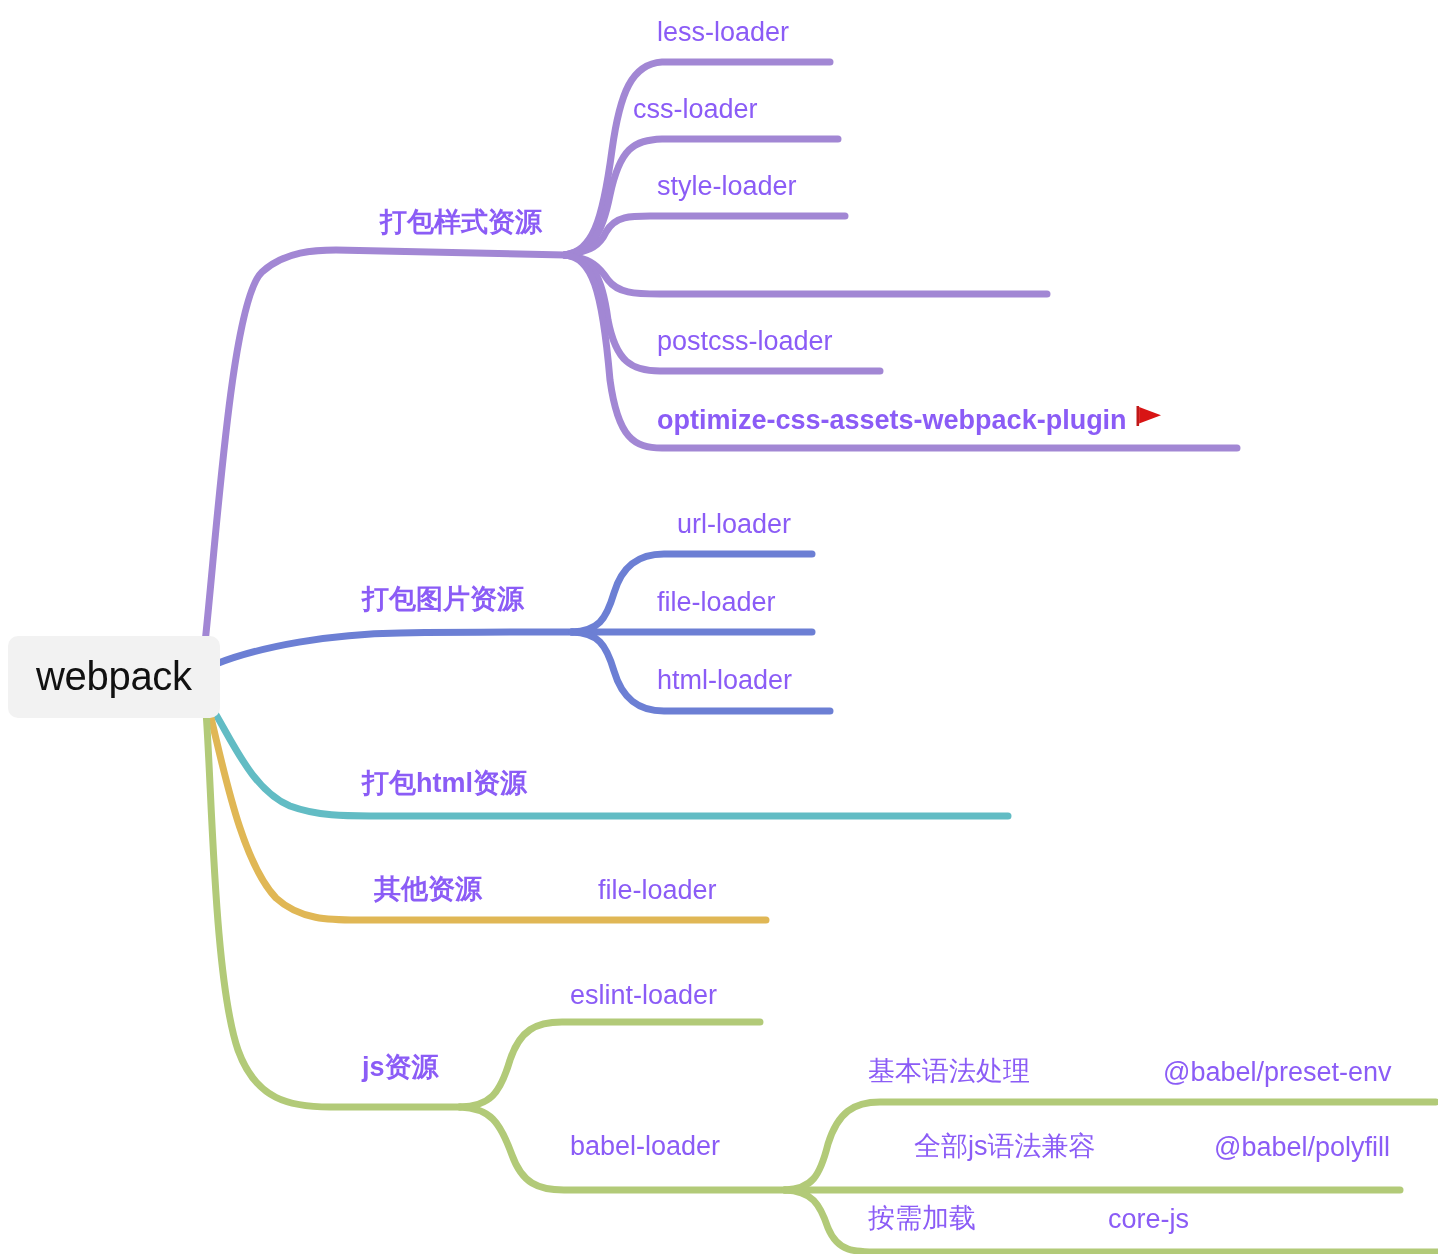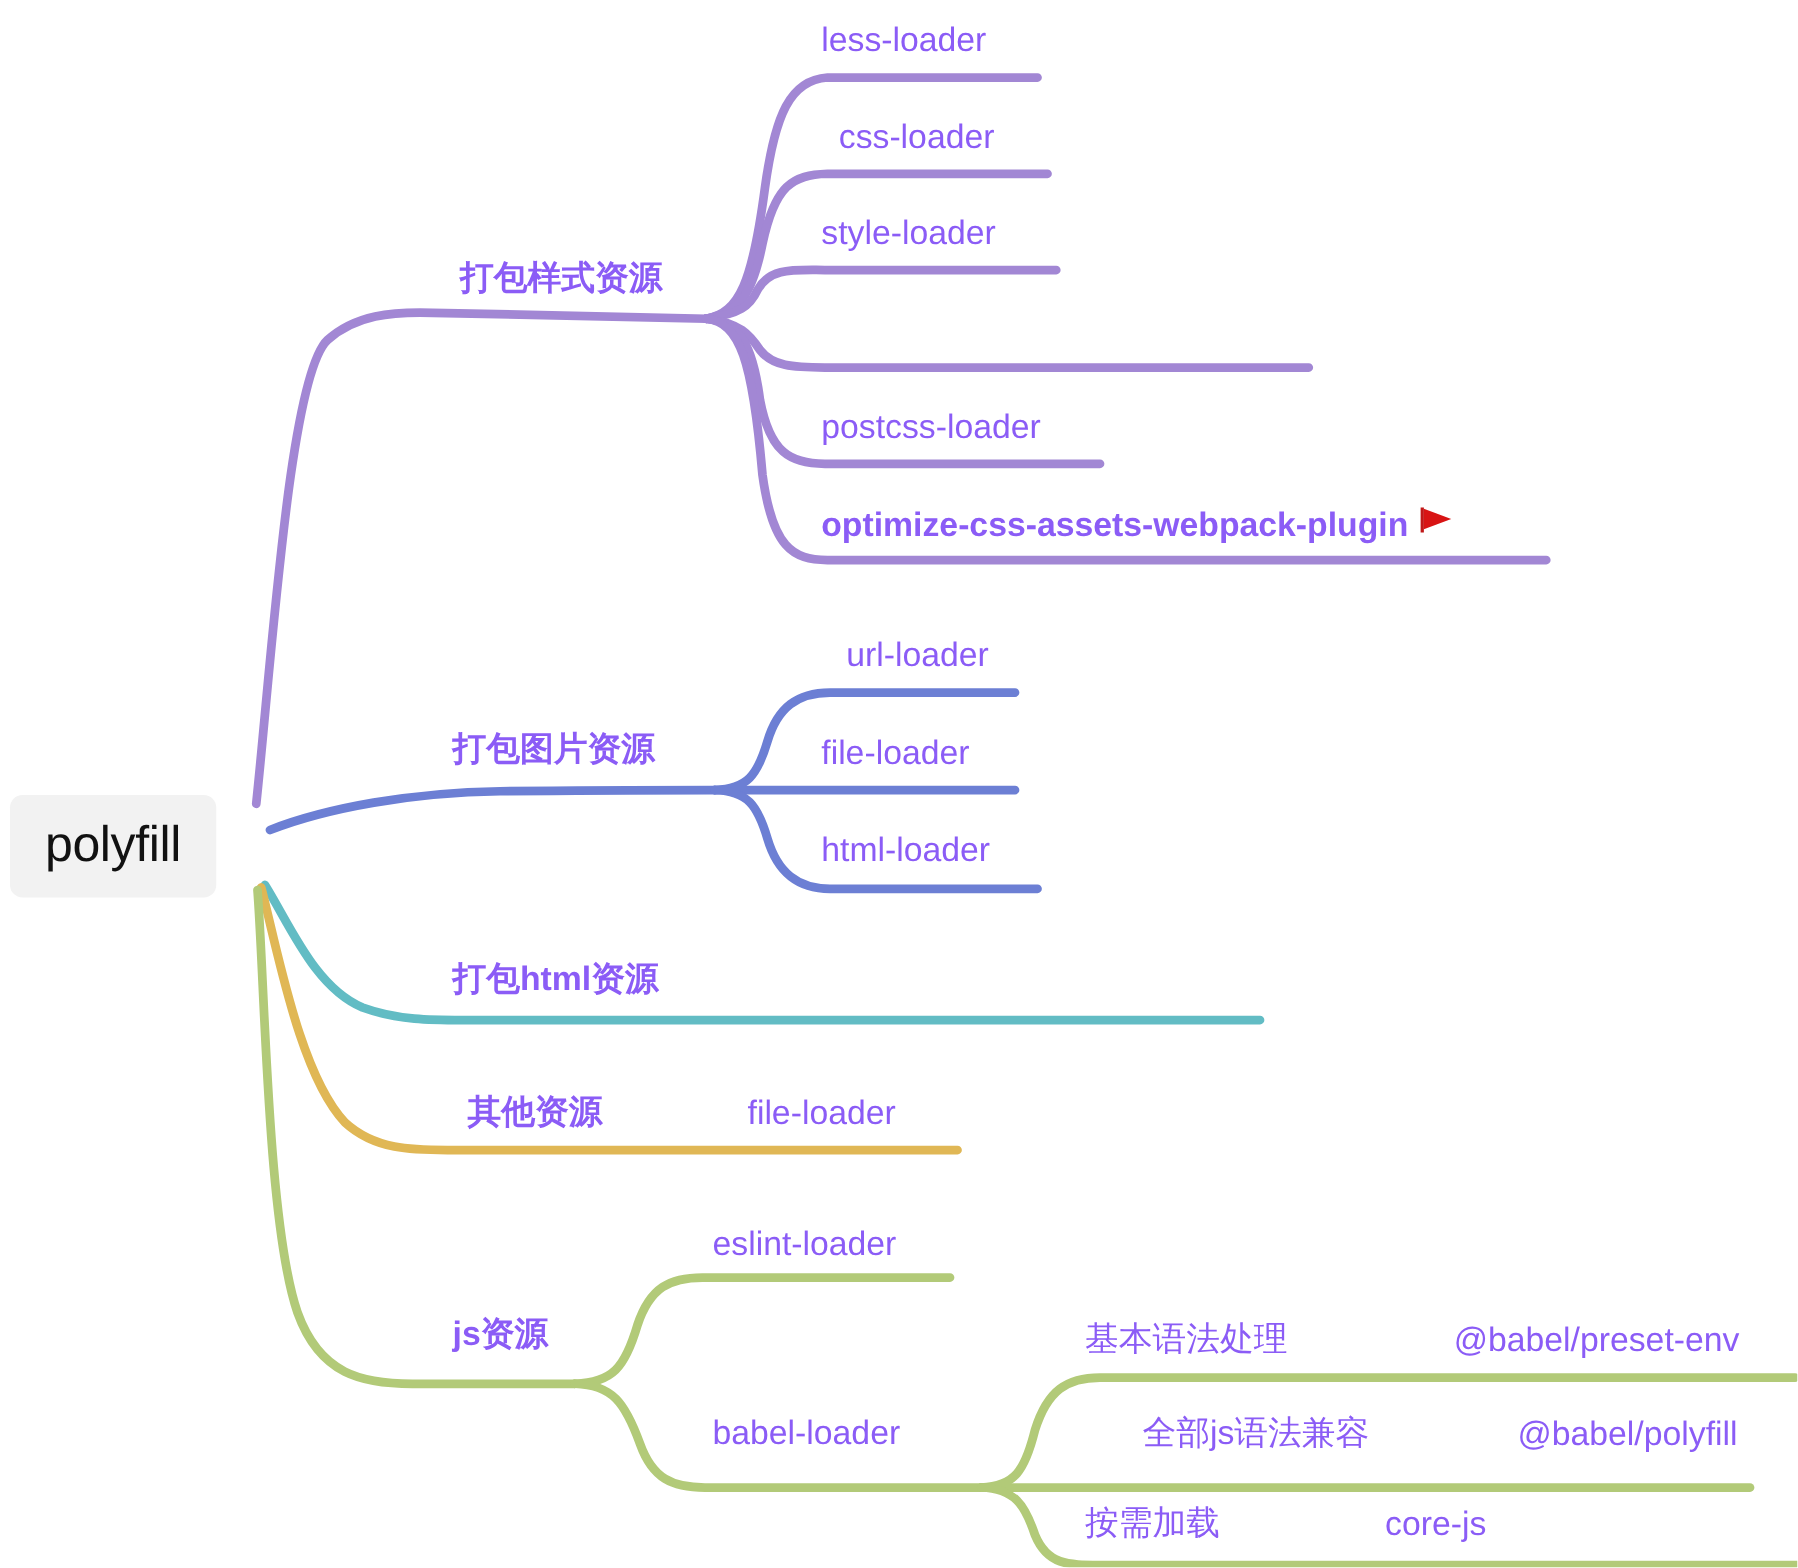--- a/index.html
+++ b/index.html
@@ -128,7 +128,7 @@
     <span>less-loader</span>
   </div>
 
-  <div class="node lvl2" style="left:671px; top:96px;">
+  <div class="node lvl2" style="left:633px; top:96px;">
     <span>css-loader</span>
   </div>
 

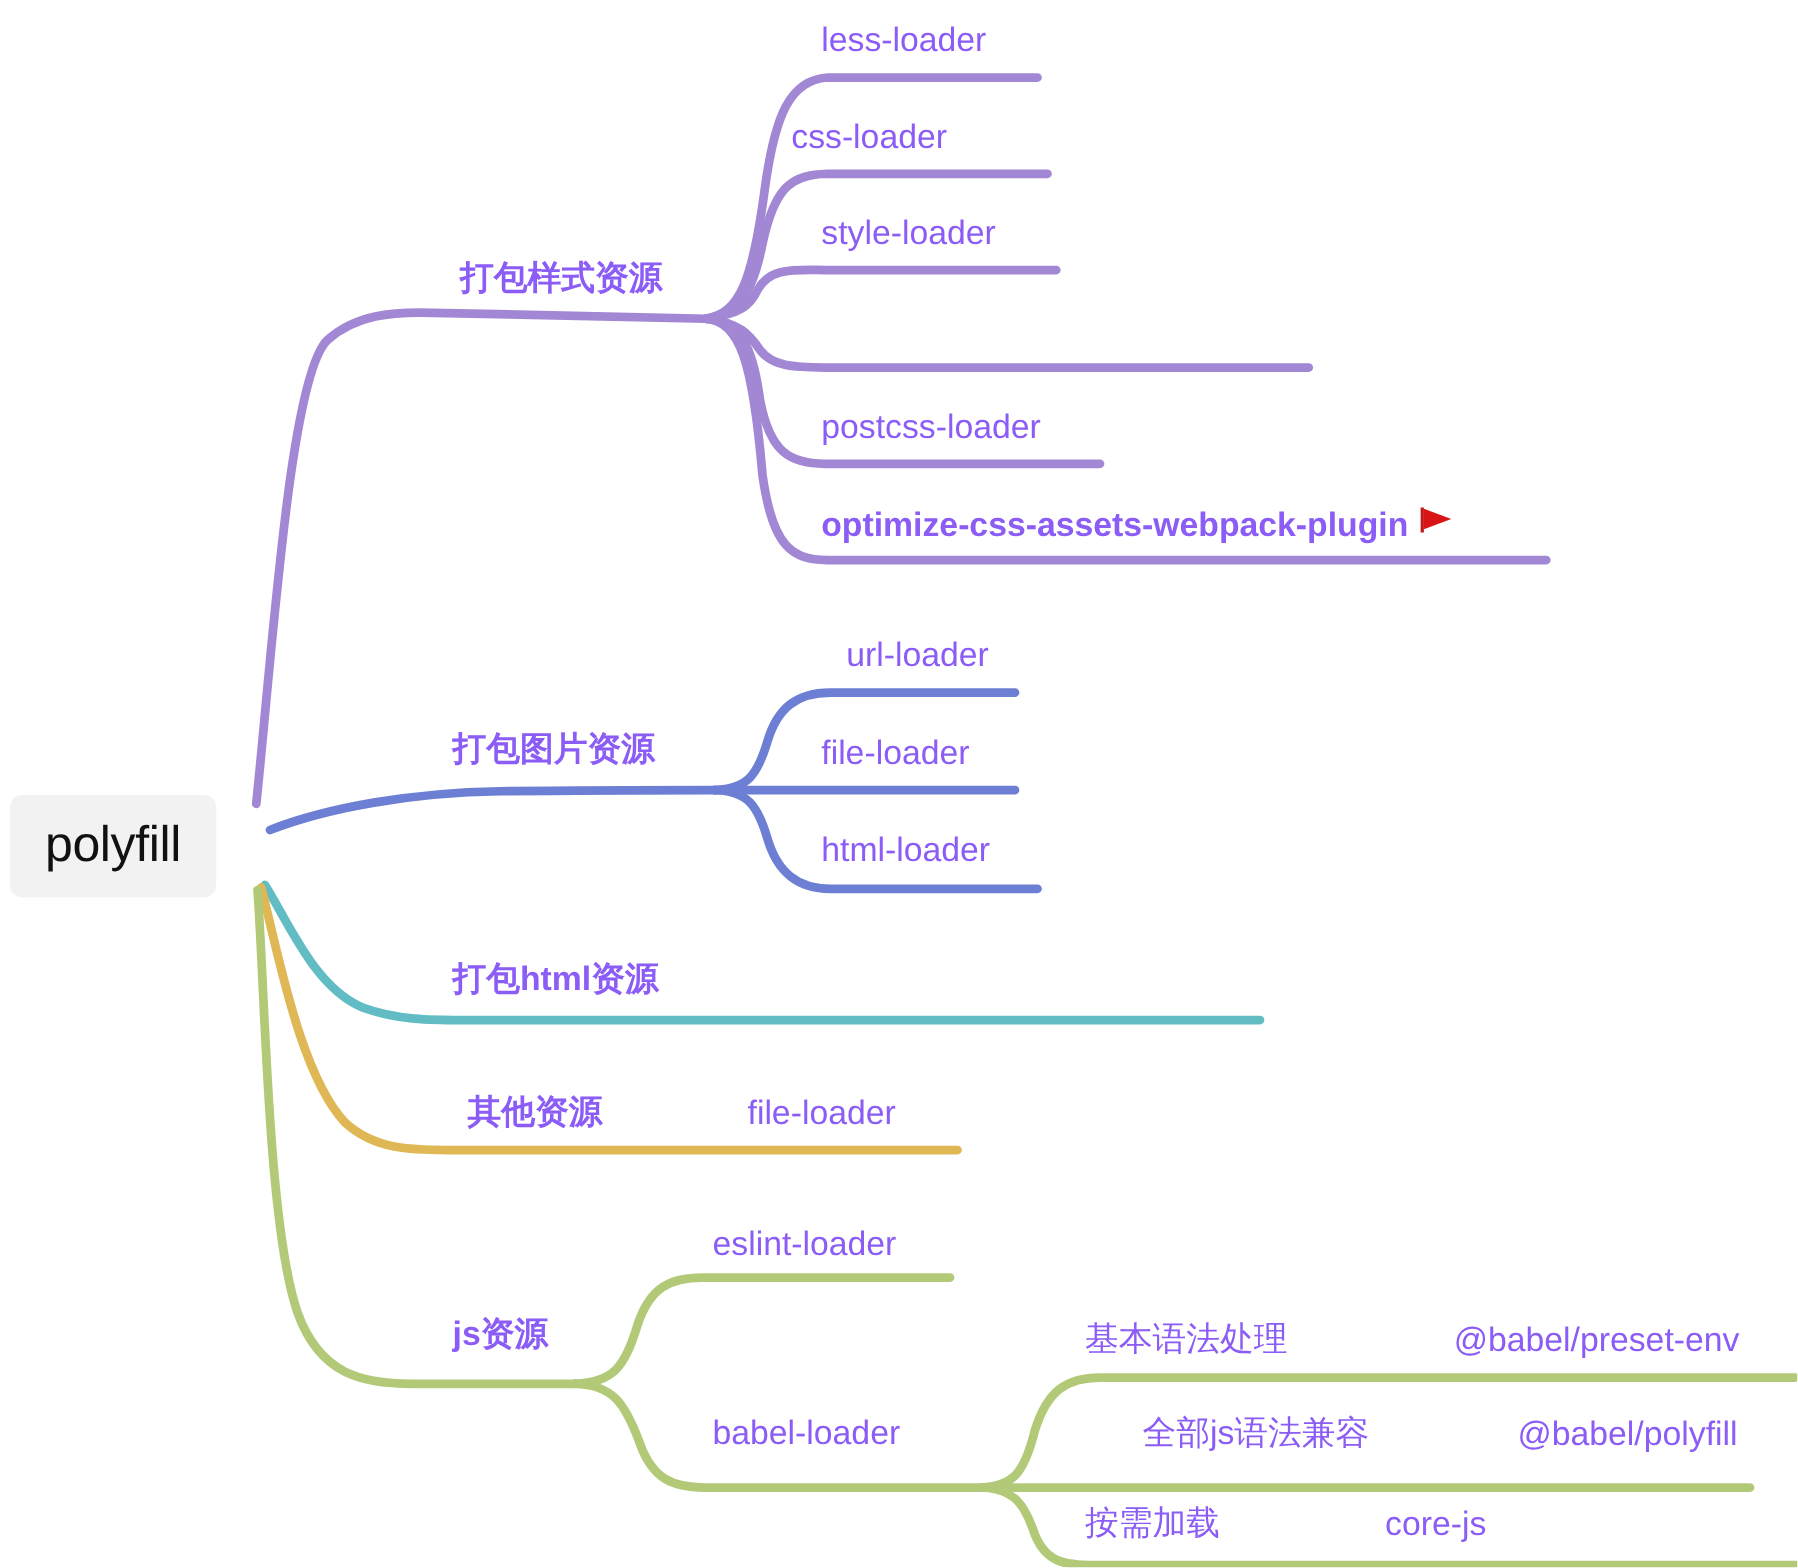--- a/index.html
+++ b/index.html
@@ -120,7 +120,7 @@
     <span>polyfill</span>
   </div>
 
-  <div class="node lvl1" style="left:368px; top:209px;">
+  <div class="node lvl1" style="left:380px; top:209px;">
     <span>打包样式资源</span>
   </div>
 

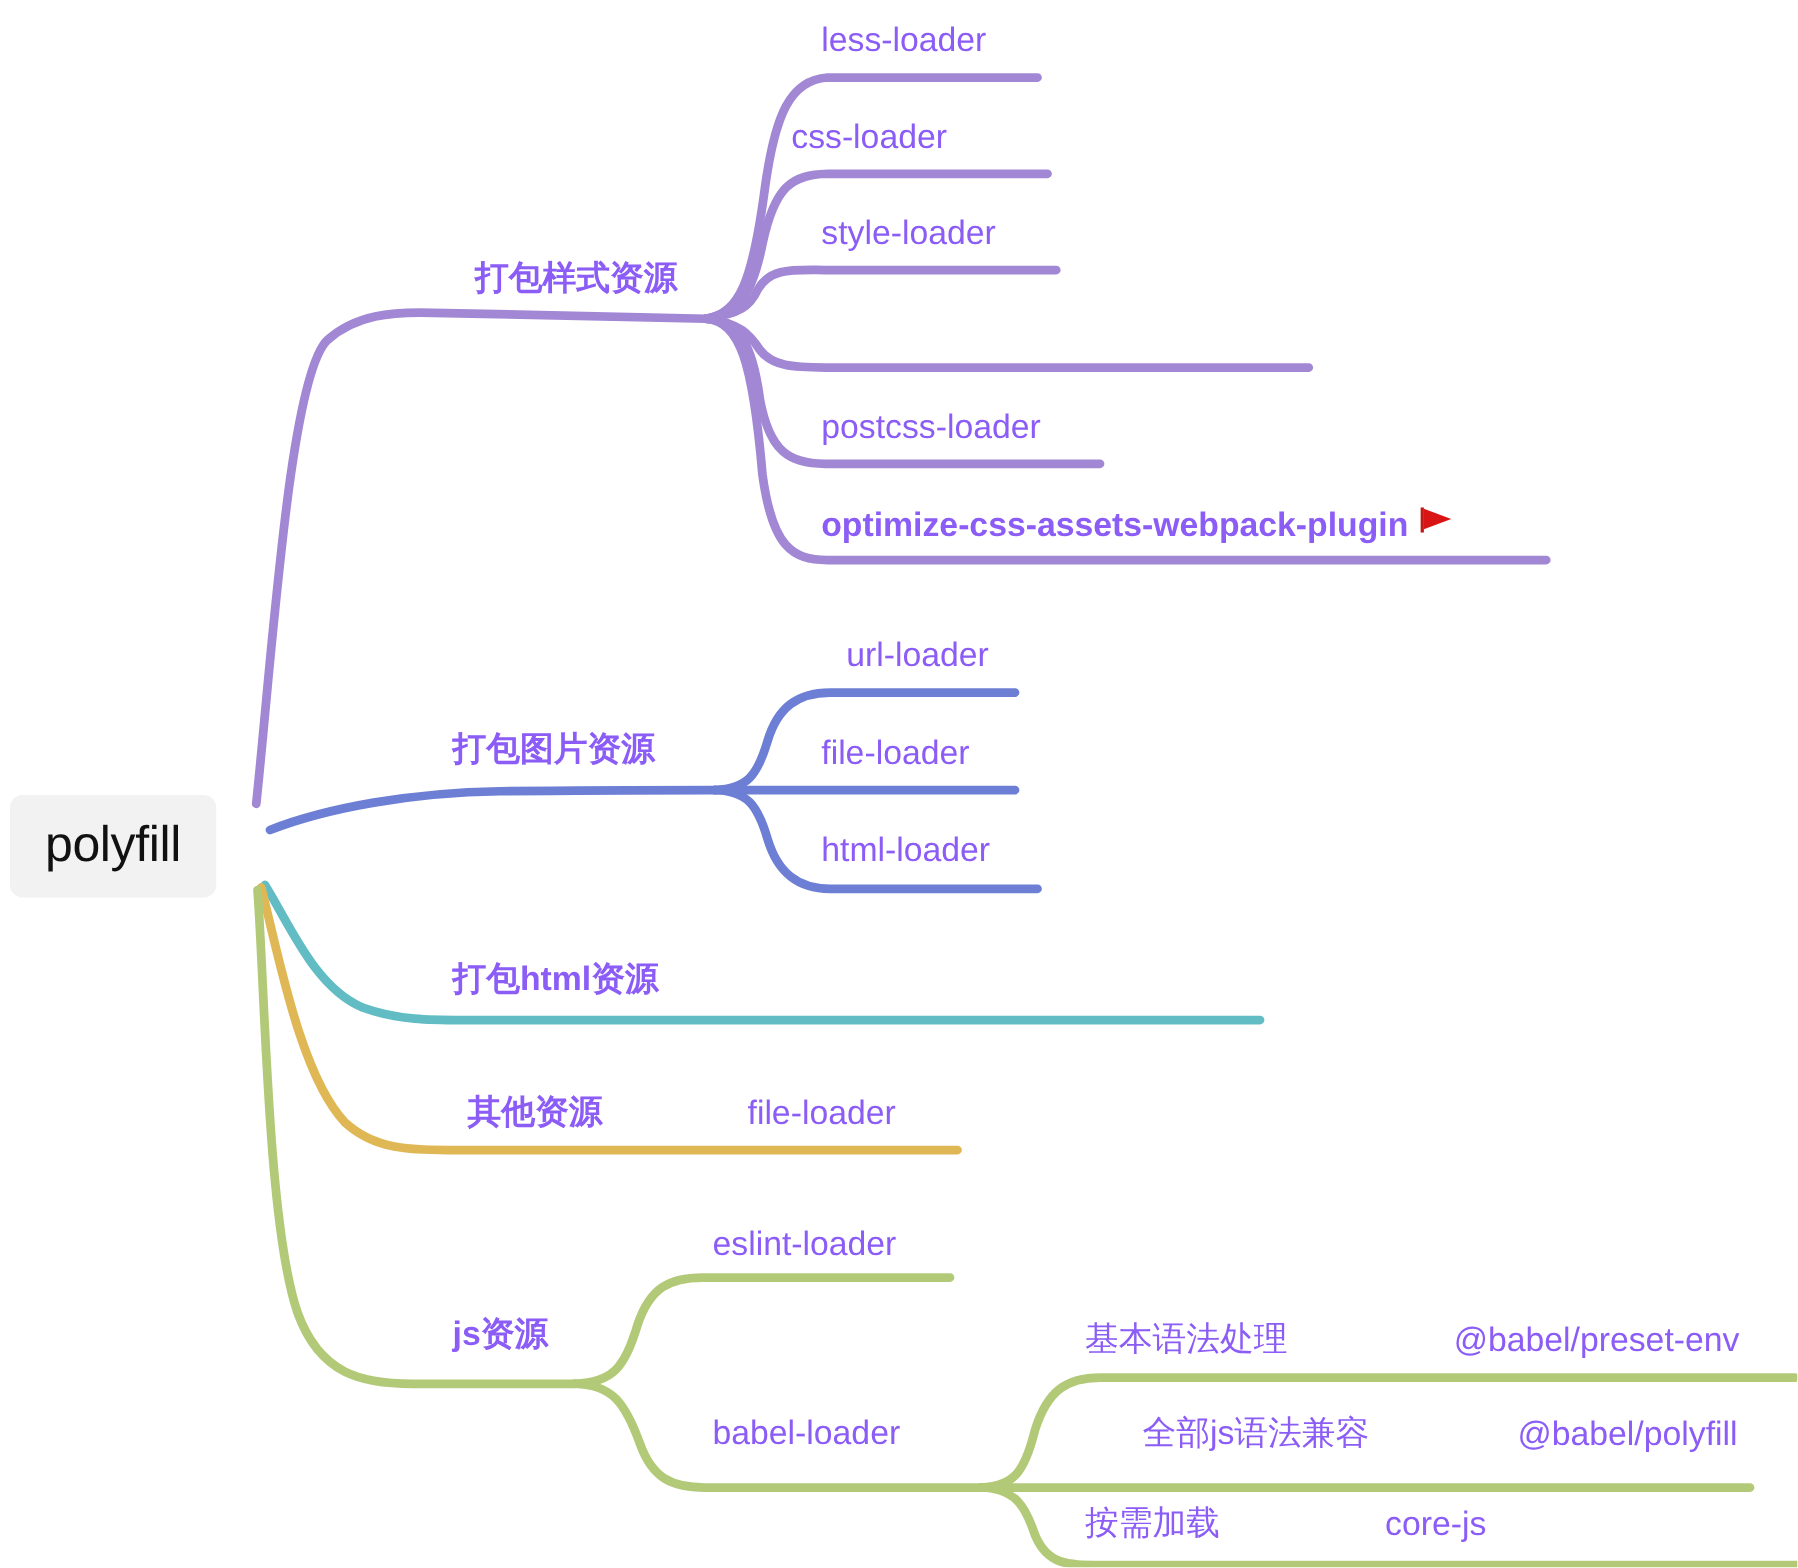--- a/index.html
+++ b/index.html
@@ -117,7 +117,7 @@
   </svg>
 
   <div class="node root-node" style="left:8px; top:636px;">
-    <span>polyfill</span>
+    <span>webpack</span>
   </div>
 
   <div class="node lvl1" style="left:380px; top:209px;">

